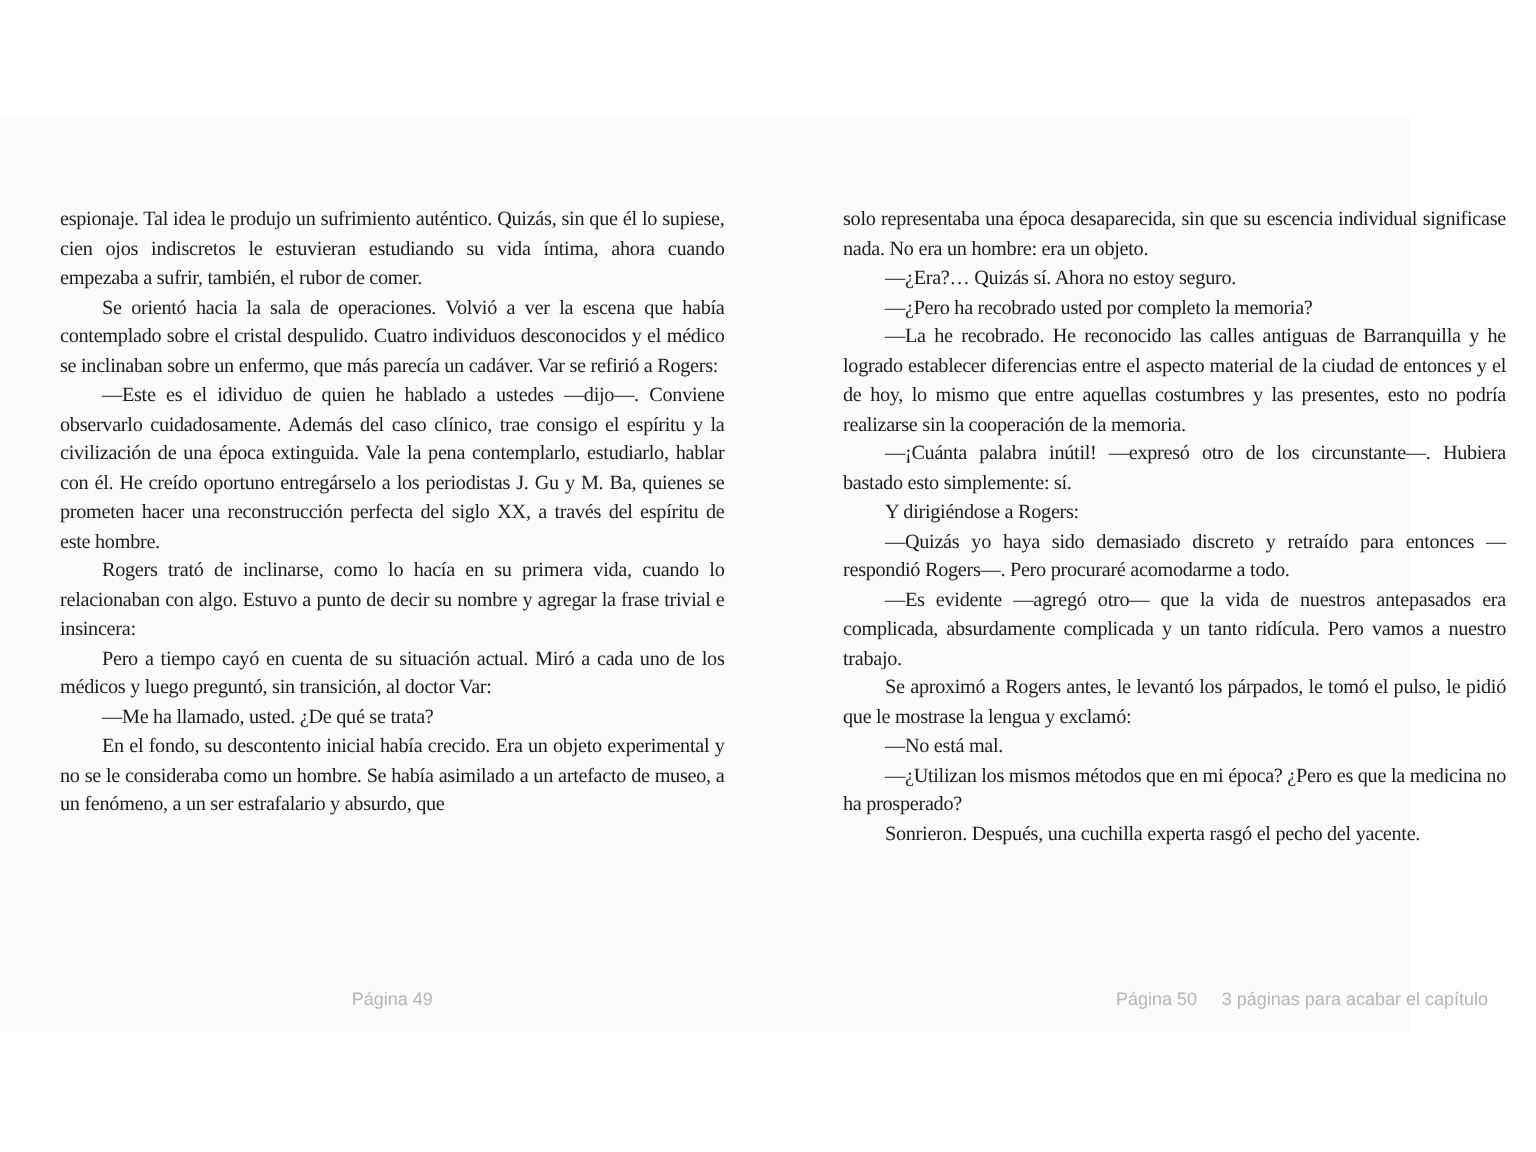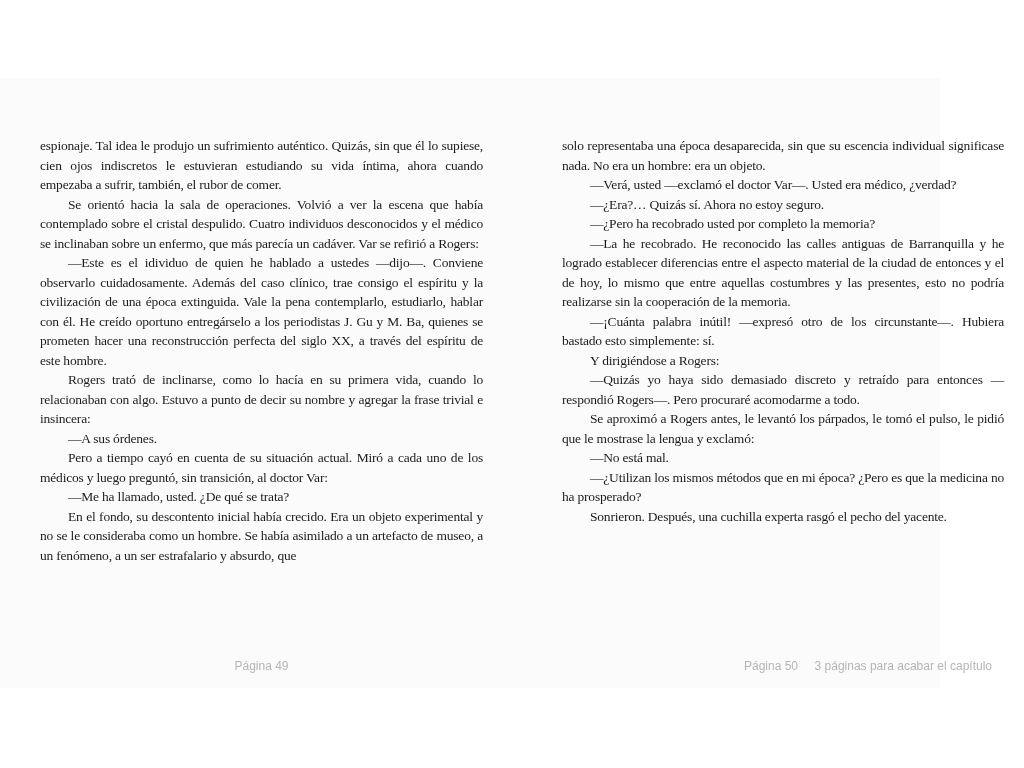--- a/index.html
+++ b/index.html
@@ -83,7 +83,6 @@
 
   <div class="page page-right">
     <p>solo representaba una época desaparecida, sin que su escencia individual significase nada. No era un hombre: era un objeto.</p>
-    <p class="indent">—Verá, usted —exclamó el doctor Var—. Usted era médico, ¿verdad?</p>
     <p class="indent">—¿Era?… Quizás sí. Ahora no estoy seguro.</p>
     <p class="indent">—¿Pero ha recobrado usted por completo la memoria?</p>
     <p class="indent">—La he recobrado. He reconocido las calles antiguas de Barranquilla y he logrado establecer diferencias entre el aspecto material de la ciudad de entonces y el de hoy, lo mismo que entre aquellas costumbres y las presentes, esto no podría realizarse sin la cooperación de la memoria.</p>

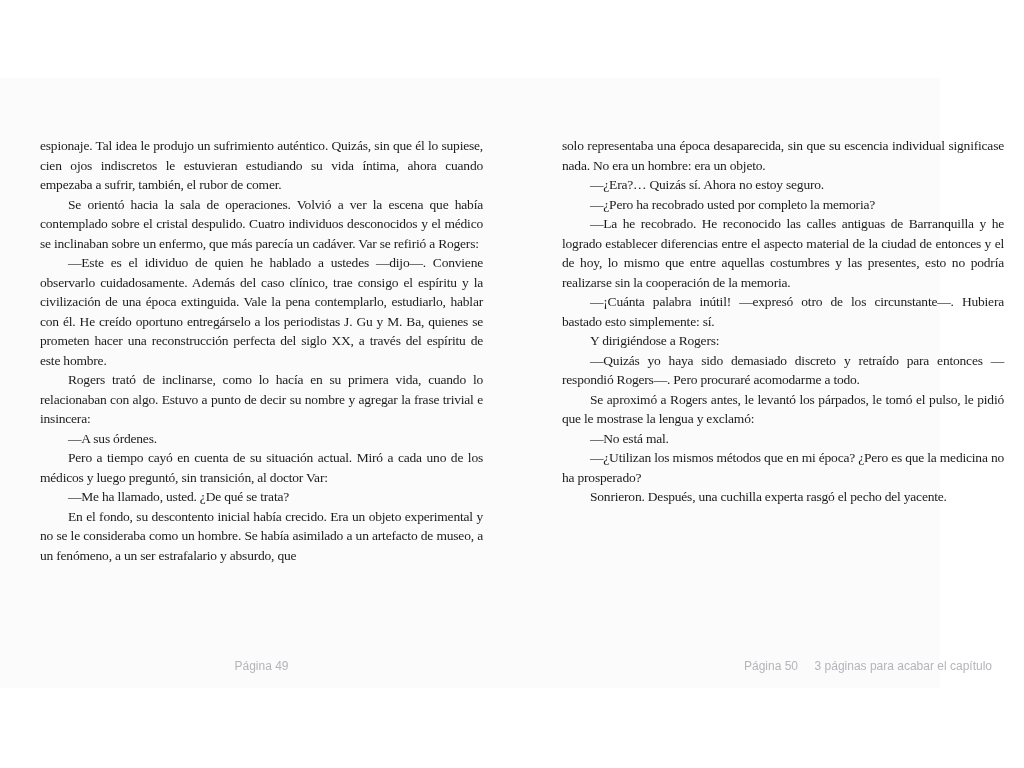--- a/index.html
+++ b/index.html
@@ -89,6 +89,7 @@
     <p class="indent">—¡Cuánta palabra inútil! —expresó otro de los circunstante—. Hubiera bastado esto simplemente: sí.</p>
     <p class="indent">Y dirigiéndose a Rogers:</p>
     <p class="indent">—Quizás yo haya sido demasiado discreto y retraído para entonces —respondió Rogers—. Pero procuraré acomodarme a todo.</p>
+    <p class="indent">—Es evidente —agregó otro— que la vida de nuestros antepasados era complicada, absurdamente complicada y un tanto ridícula. Pero vamos a nuestro trabajo.</p>
     <p class="indent">Se aproximó a Rogers antes, le levantó los párpados, le tomó el pulso, le pidió que le mostrase la lengua y exclamó:</p>
     <p class="indent">—No está mal.</p>
     <p class="indent">—¿Utilizan los mismos métodos que en mi época? ¿Pero es que la medicina no ha prosperado?</p>

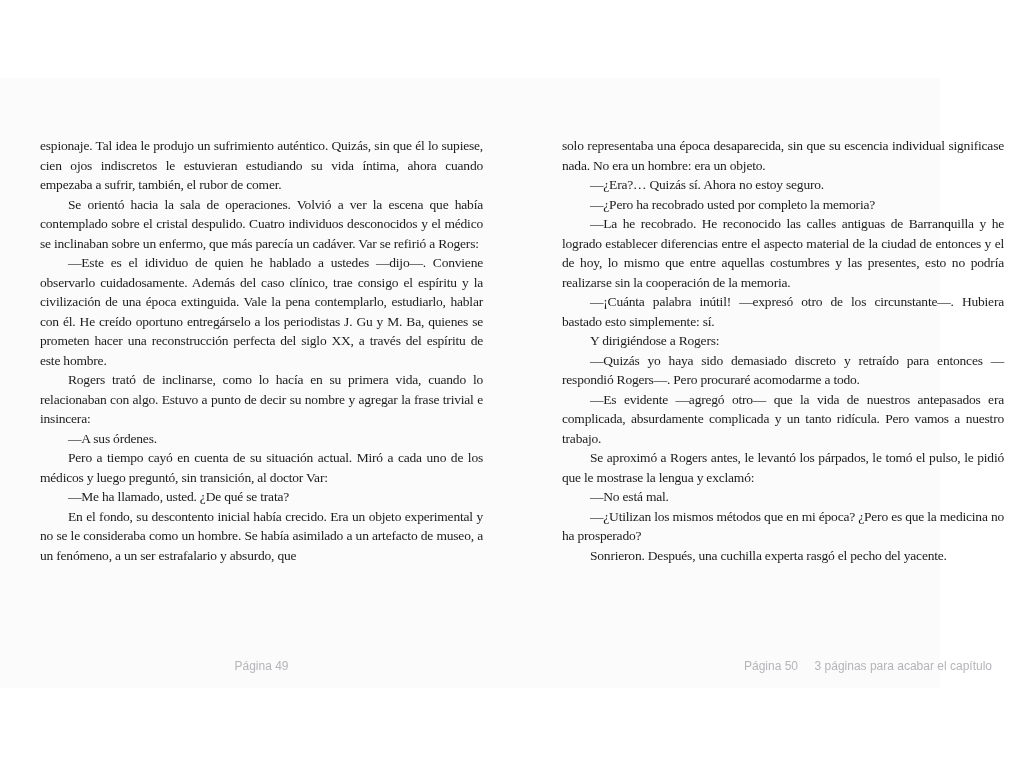--- a/index.html
+++ b/index.html
@@ -75,7 +75,6 @@
     <p class="indent">Se orientó hacia la sala de operaciones. Volvió a ver la escena que había contemplado sobre el cristal despulido. Cuatro individuos desconocidos y el médico se inclinaban sobre un enfermo, que más parecía un cadáver. Var se refirió a Rogers:</p>
     <p class="indent">—Este es el idividuo de quien he hablado a ustedes —dijo—. Conviene observarlo cuidadosamente. Además del caso clínico, trae consigo el espíritu y la civilización de una época extinguida. Vale la pena contemplarlo, estudiarlo, hablar con él. He creído oportuno entregárselo a los periodistas J. Gu y M. Ba, quienes se prometen hacer una reconstrucción perfecta del siglo XX, a través del espíritu de este hombre.</p>
     <p class="indent">Rogers trató de inclinarse, como lo hacía en su primera vida, cuando lo relacionaban con algo. Estuvo a punto de decir su nombre y agregar la frase trivial e insincera:</p>
-    <p class="indent">—A sus órdenes.</p>
     <p class="indent">Pero a tiempo cayó en cuenta de su situación actual. Miró a cada uno de los médicos y luego preguntó, sin transición, al doctor Var:</p>
     <p class="indent">—Me ha llamado, usted. ¿De qué se trata?</p>
     <p class="indent">En el fondo, su descontento inicial había crecido. Era un objeto experimental y no se le consideraba como un hombre. Se había asimilado a un artefacto de museo, a un fenómeno, a un ser estrafalario y absurdo, que</p>

